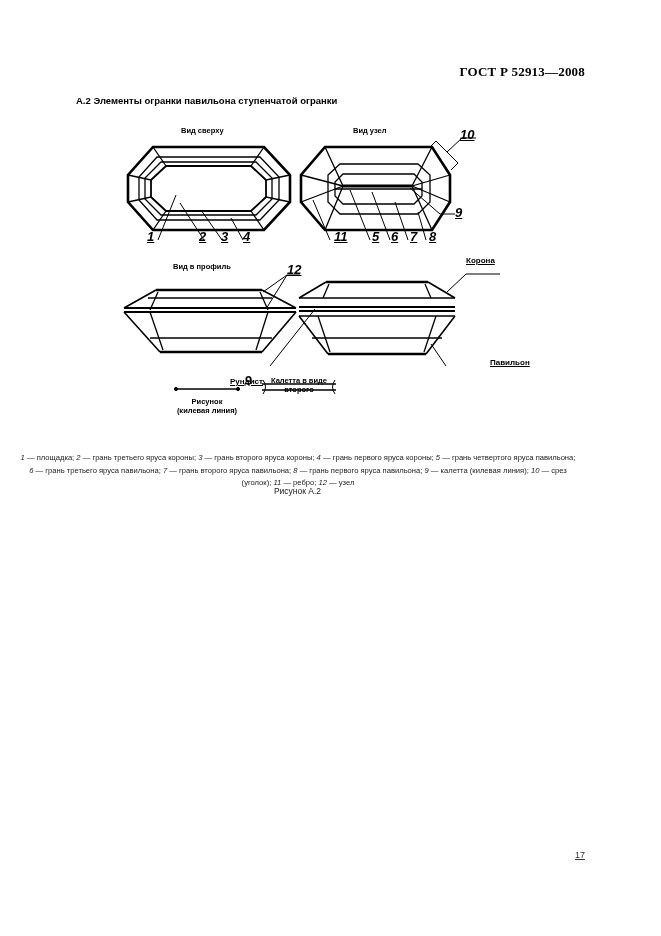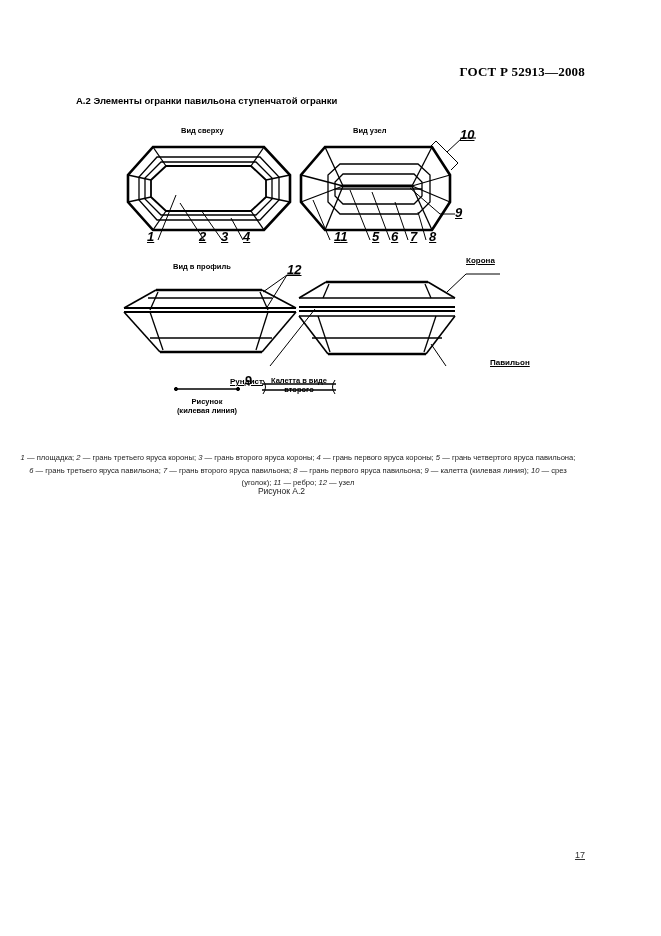--- a/index.html
+++ b/index.html
@@ -14,7 +14,7 @@
   .caption-label { font-size: 7.5px; font-weight: bold; text-align: center; line-height: 9px; white-space: nowrap; }
   .legend { left: 18px; top: 436px; width: 560px; font-size: 7.6px; line-height: 12.5px; text-align: center; color: #222; margin-top: 16px; }
   .legend i { font-style: italic; }
-  .figure-caption { left: 0; width: 563px; top: 486px; text-align: center; font-size: 8.5px; color: #222; }
+  .figure-caption { left: 0; width: 563px; top: 486px; text-align: center; font-size: 8.5px; color: #222; padding-left: 16px; }
   .page-number { right: 76px; top: 850px; font-size: 9px; color: #333; text-decoration: underline; }
   svg.drawing { position: absolute; left: 0; top: 0; }
 </style>

